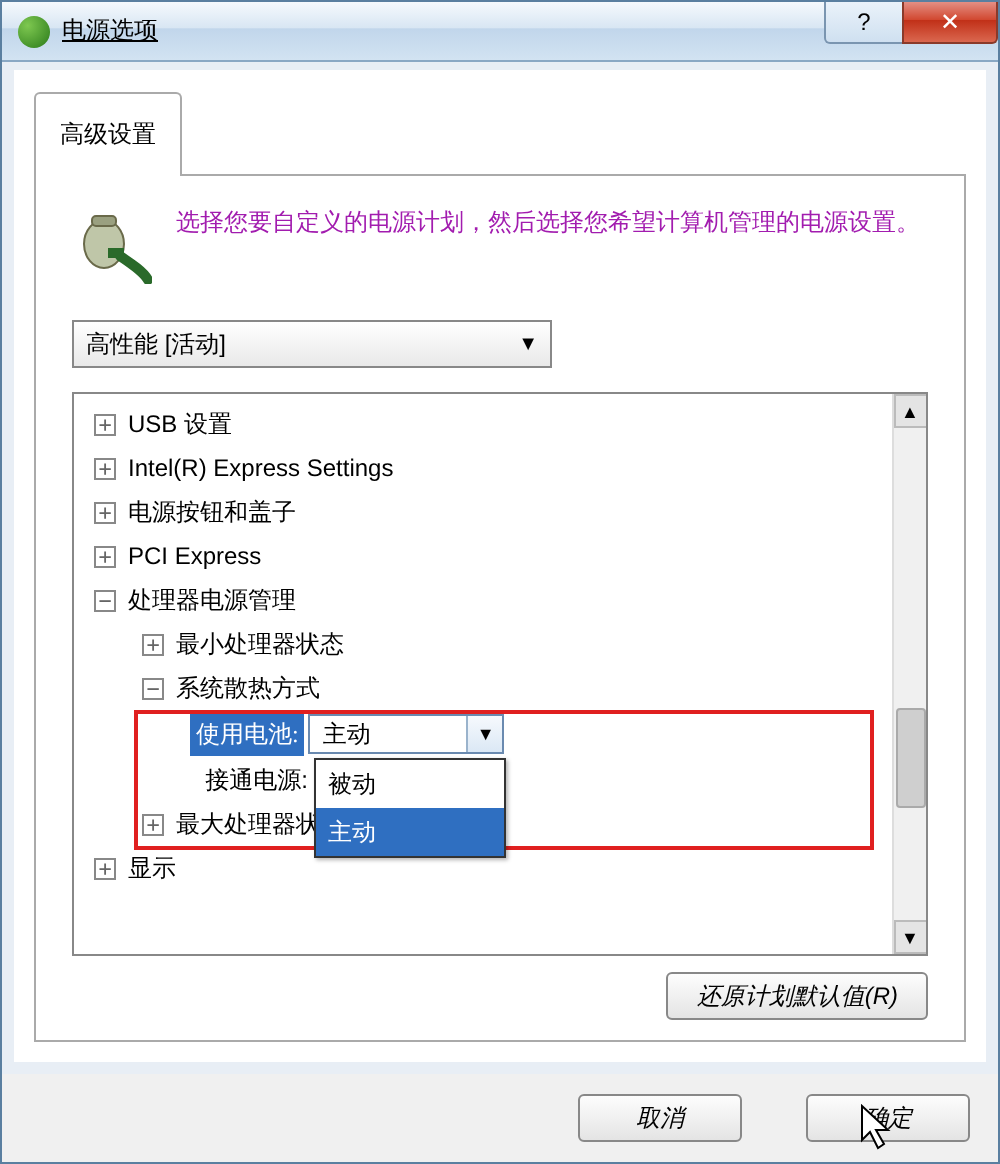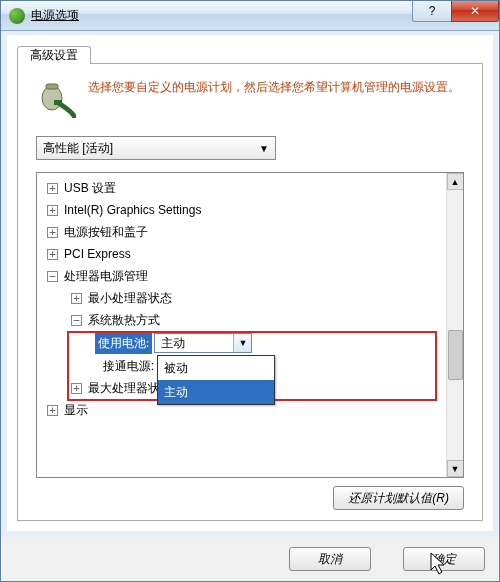--- a/index.html
+++ b/index.html
@@ -60,7 +60,7 @@
   }
   .tabstrip { display: flex; }
   .tab {
-    padding: 0 12px;
+    padding: 12px 12px;
     border: 1px solid #aaa;
     border-bottom: none;
     background: #fff;

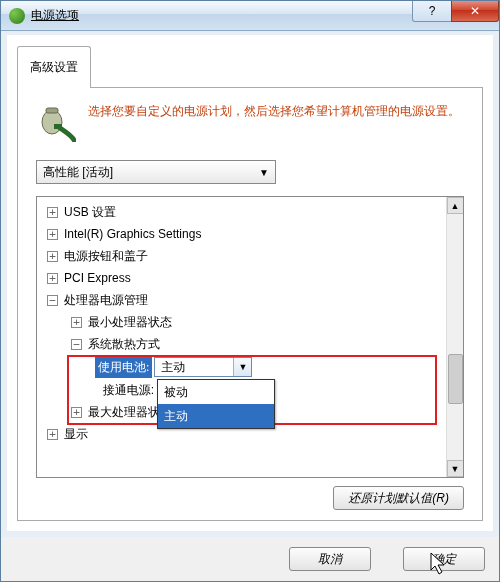--- a/index.html
+++ b/index.html
@@ -80,7 +80,7 @@
     position: relative;
   }
   .intro-icon svg { width: 40px; height: 40px; }
-  .intro-text { line-height: 1.6; color: #c2410c; }
+  .intro-text { line-height: 1.6; color: #a21caf; }
   .plan-select {
     width: 240px; height: 24px;
     border: 1px solid #888;

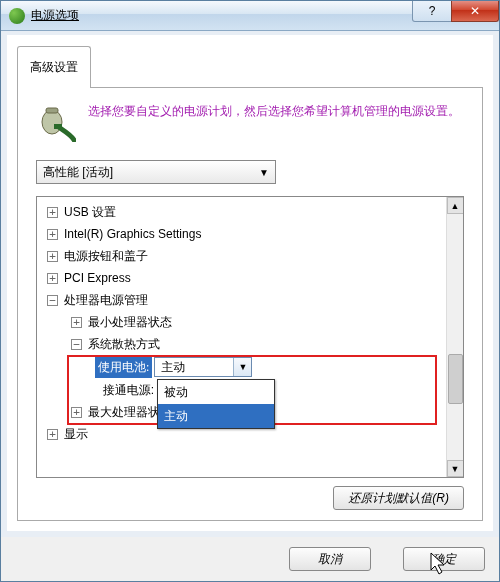--- a/index.html
+++ b/index.html
@@ -217,7 +217,7 @@
             </div>
           <div class="node lvl0">
               <span class="box">+</span>
-              <span>Intel(R) Graphics Settings</span>
+              <span>Intel(R) Express Settings</span>
             </div>
           <div class="node lvl0">
               <span class="box">+</span>

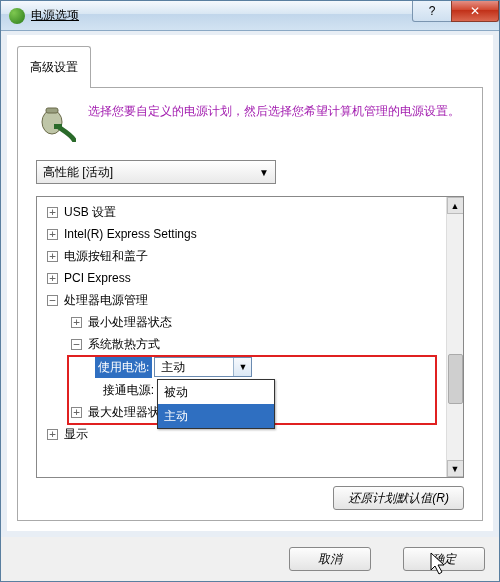--- a/index.html
+++ b/index.html
@@ -139,7 +139,7 @@
     position: absolute;
     border: 1px solid #333;
     background: #fff;
-    width: 118px;
+    width: 96px;
     box-shadow: 1px 1px 2px rgba(0,0,0,0.3);
   }
   .dropdown .opt { padding: 1px 6px; }

